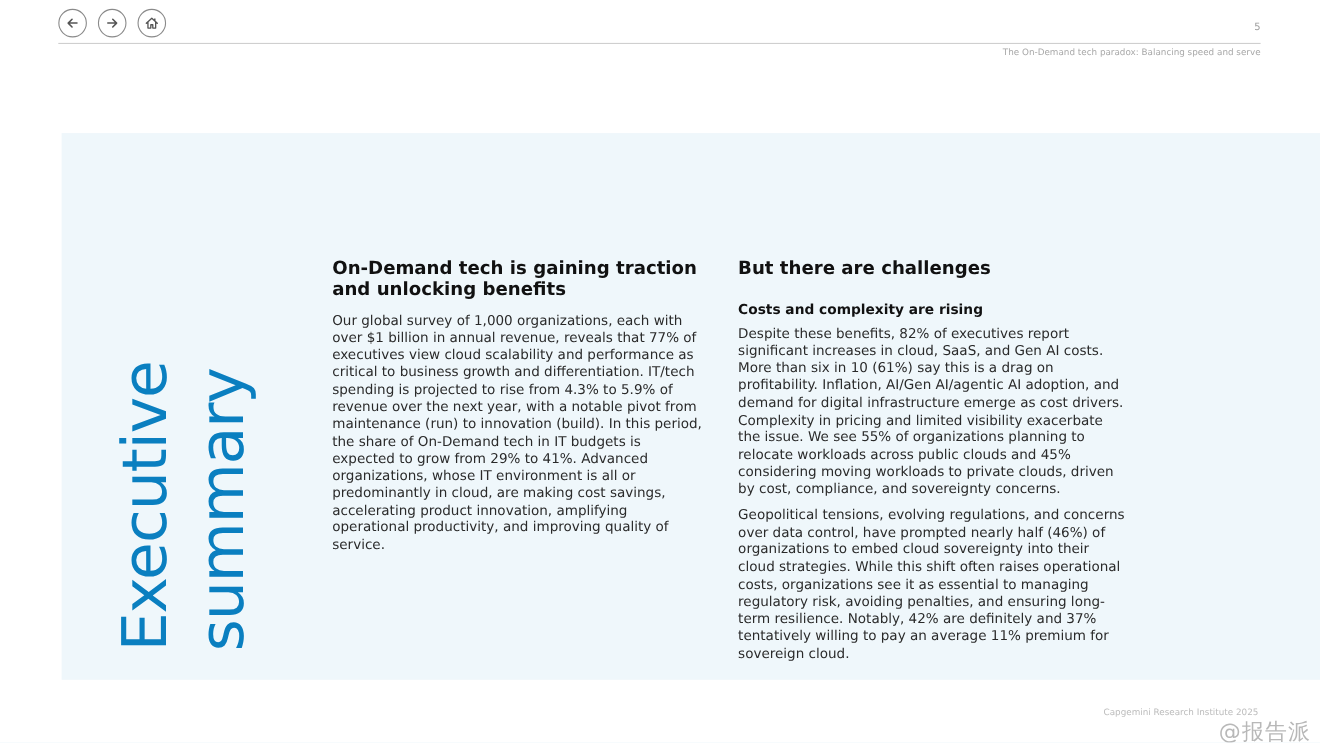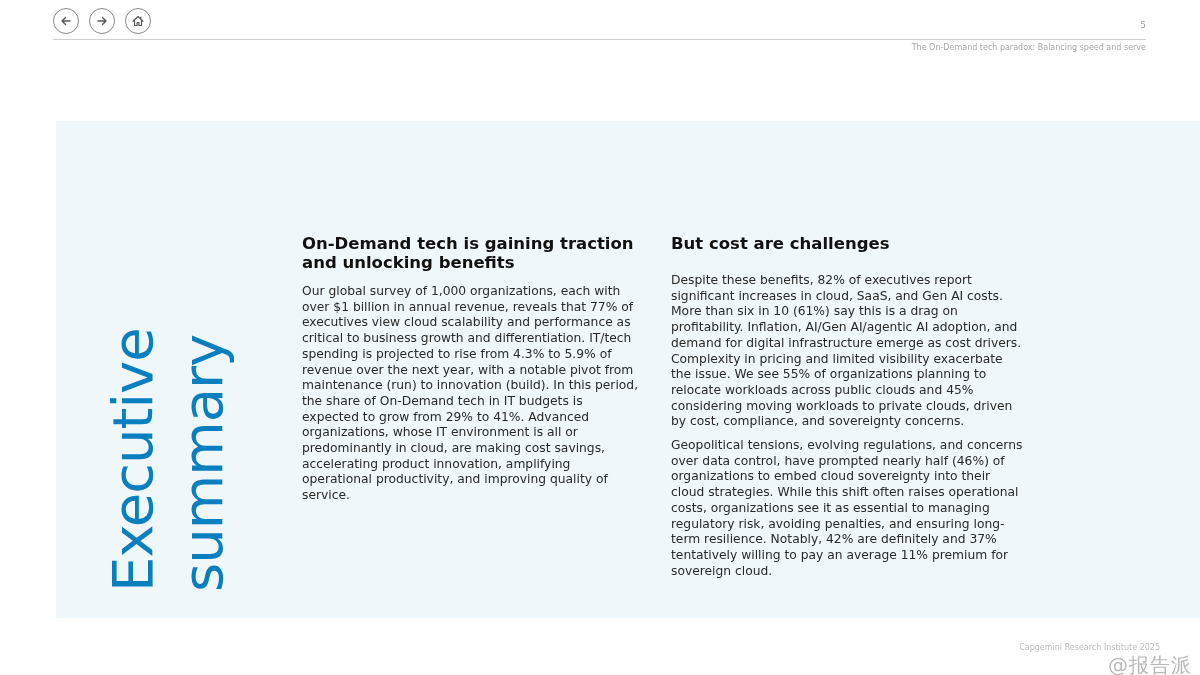--- a/index.html
+++ b/index.html
@@ -79,7 +79,7 @@
 </div>
 
 <div class="col col-right">
-  <h2>But cost are challenges</h2>
+  <h2>But there are challenges</h2>
   <p>Despite these benefits, 82% of executives report significant increases in cloud, SaaS, and Gen AI costs. More than six in 10 (61%) say this is a drag on profitability. Inflation, AI/Gen AI/agentic AI adoption, and demand for digital infrastructure emerge as cost drivers. Complexity in pricing and limited visibility exacerbate the issue. We see 55% of organizations planning to relocate workloads across public clouds and 45% considering moving workloads to private clouds, driven by cost, compliance, and sovereignty concerns.</p>
   <p>Geopolitical tensions, evolving regulations, and concerns over data control, have prompted nearly half (46%) of organizations to embed cloud sovereignty into their cloud strategies. While this shift often raises operational costs, organizations see it as essential to managing regulatory risk, avoiding penalties, and ensuring long-term resilience. Notably, 42% are definitely and 37% tentatively willing to pay an average 11% premium for sovereign cloud.</p>
 </div>

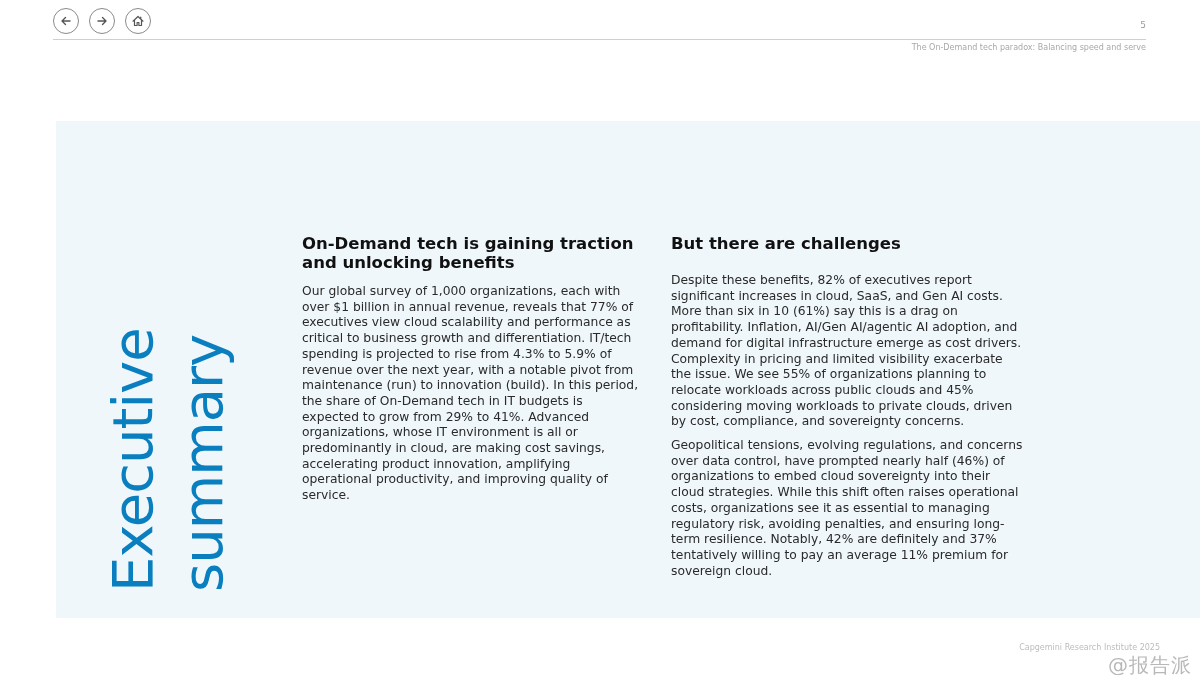--- a/index.html
+++ b/index.html
@@ -80,6 +80,7 @@
 
 <div class="col col-right">
   <h2>But there are challenges</h2>
+  <h3>Costs and complexity are rising</h3>
   <p>Despite these benefits, 82% of executives report significant increases in cloud, SaaS, and Gen AI costs. More than six in 10 (61%) say this is a drag on profitability. Inflation, AI/Gen AI/agentic AI adoption, and demand for digital infrastructure emerge as cost drivers. Complexity in pricing and limited visibility exacerbate the issue. We see 55% of organizations planning to relocate workloads across public clouds and 45% considering moving workloads to private clouds, driven by cost, compliance, and sovereignty concerns.</p>
   <p>Geopolitical tensions, evolving regulations, and concerns over data control, have prompted nearly half (46%) of organizations to embed cloud sovereignty into their cloud strategies. While this shift often raises operational costs, organizations see it as essential to managing regulatory risk, avoiding penalties, and ensuring long-term resilience. Notably, 42% are definitely and 37% tentatively willing to pay an average 11% premium for sovereign cloud.</p>
 </div>

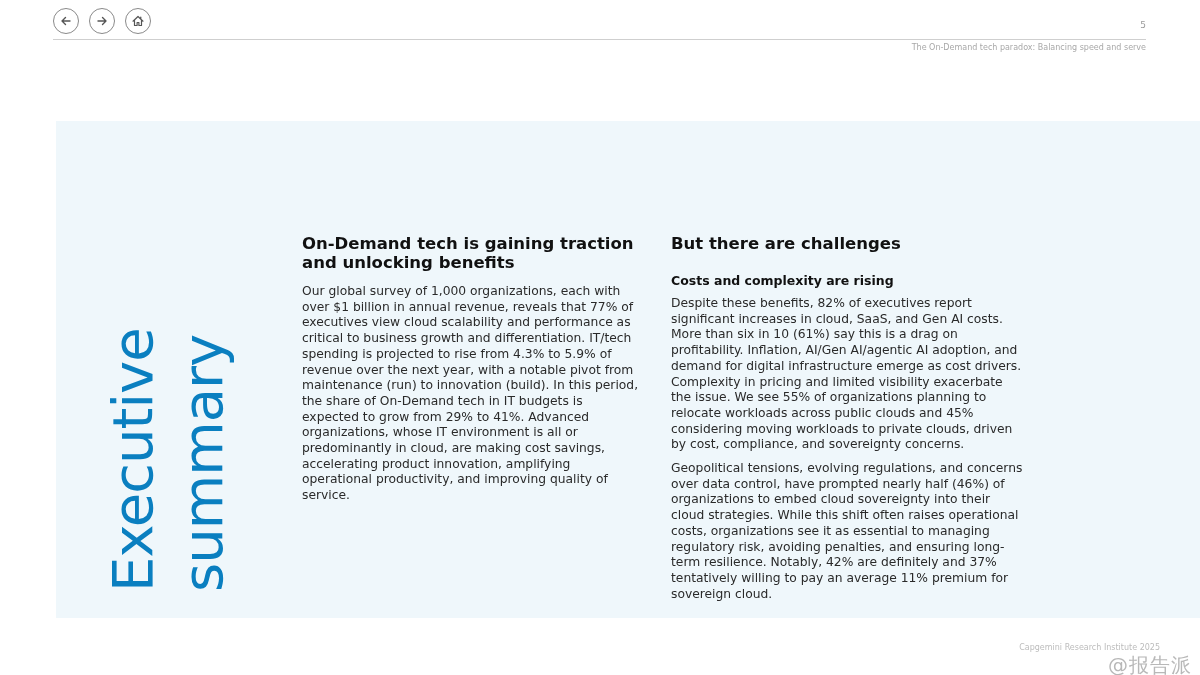--- a/index.html
+++ b/index.html
@@ -38,7 +38,7 @@
     .col p { margin: 0 0 8px 0; }
     .col-right h2 { margin-bottom: 20px; }
 
-    .footer-credit { position: absolute; right: 40px; top: 643px; font-size: 8px; color: #bcbcbc; }
+    .footer-credit { position: absolute; right: 56px; top: 643px; font-size: 8px; color: #bcbcbc; }
     .watermark { position: absolute; right: 8px; top: 652px; font-size: 20px; color: #b8b8b8; letter-spacing: 1px; }
   </style>
 </head>

